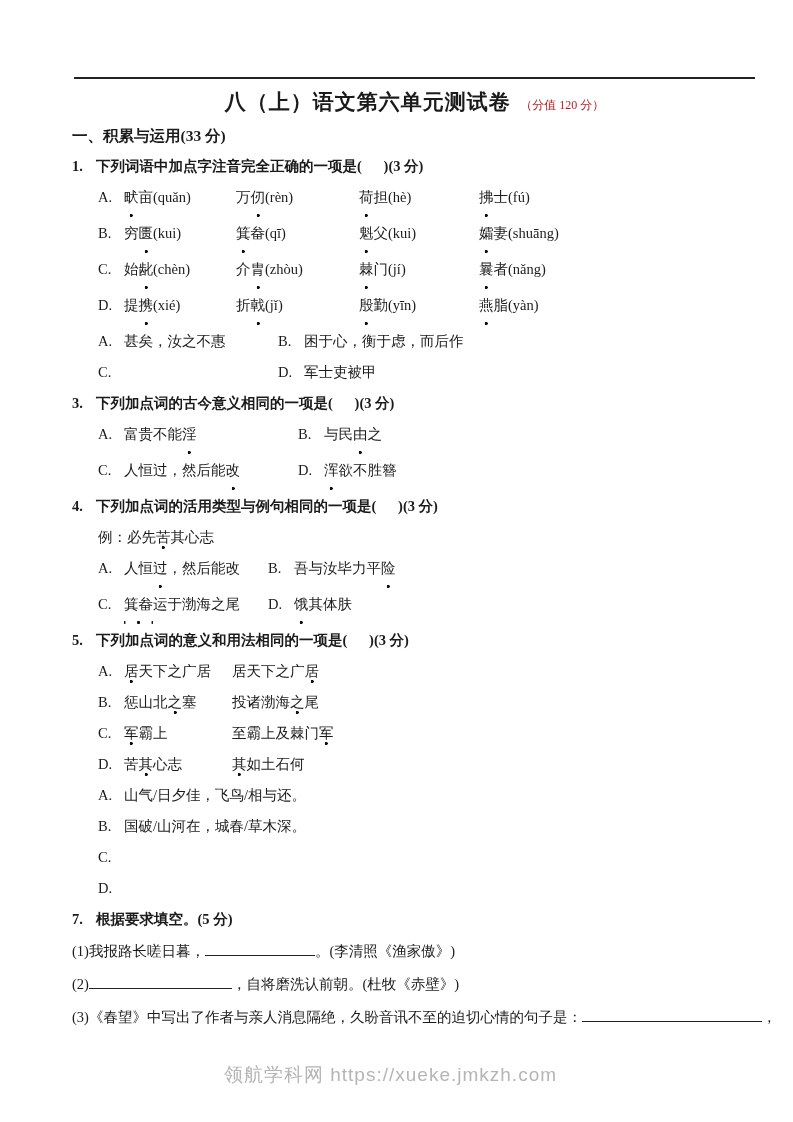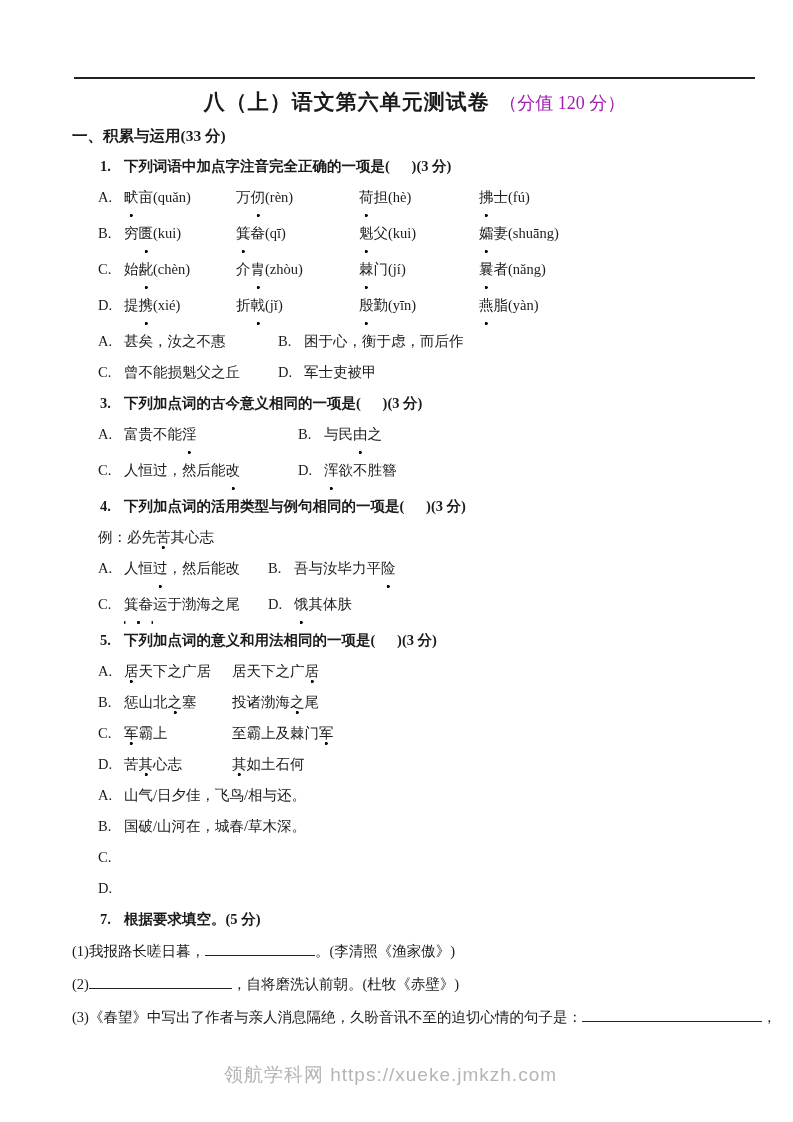--- a/index.html
+++ b/index.html
@@ -9,7 +9,7 @@
   .content{padding:84px 36px 0 72px;}
   .title-line{text-align:center;height:36px;line-height:36px;white-space:nowrap;}
   .title-main{font-size:21px;font-weight:bold;letter-spacing:1px;}
-  .title-sub{font-size:18px;color:#a21caf;margin-left:6px;}
+  .title-sub{font-size:12px;color:#b91c1c;margin-left:6px;}
   .section{font-weight:bold;font-size:15.5px;line-height:31px;}
   .stem{font-weight:bold;line-height:31px;white-space:nowrap;margin-left:28px;}
   .stem .num{display:inline-block;width:24px;}

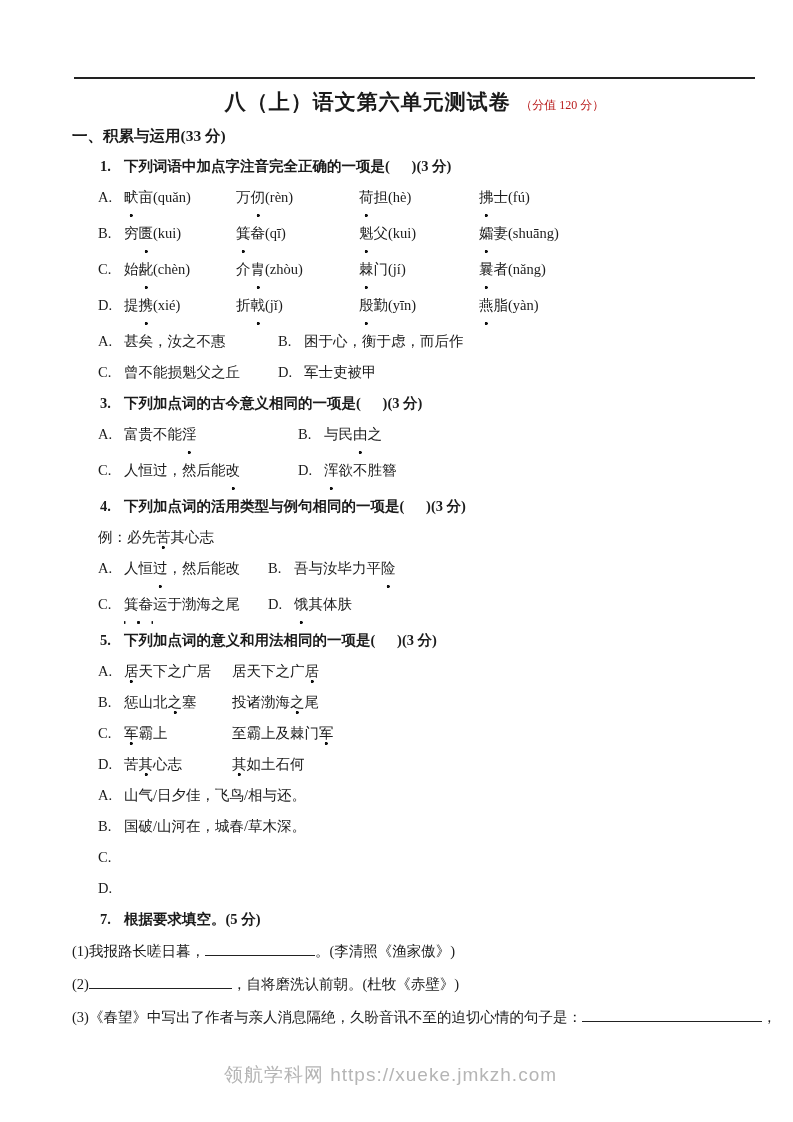--- a/index.html
+++ b/index.html
@@ -11,7 +11,7 @@
   .title-main{font-size:21px;font-weight:bold;letter-spacing:1px;}
   .title-sub{font-size:12px;color:#b91c1c;margin-left:6px;}
   .section{font-weight:bold;font-size:15.5px;line-height:31px;}
-  .stem{font-weight:bold;line-height:31px;white-space:nowrap;margin-left:28px;}
+  .stem{font-weight:bold;line-height:31px;white-space:nowrap;}
   .stem .num{display:inline-block;width:24px;}
   .opt{display:flex;padding-left:26px;line-height:31px;white-space:nowrap;}
   .letter{flex:none;width:26px;}

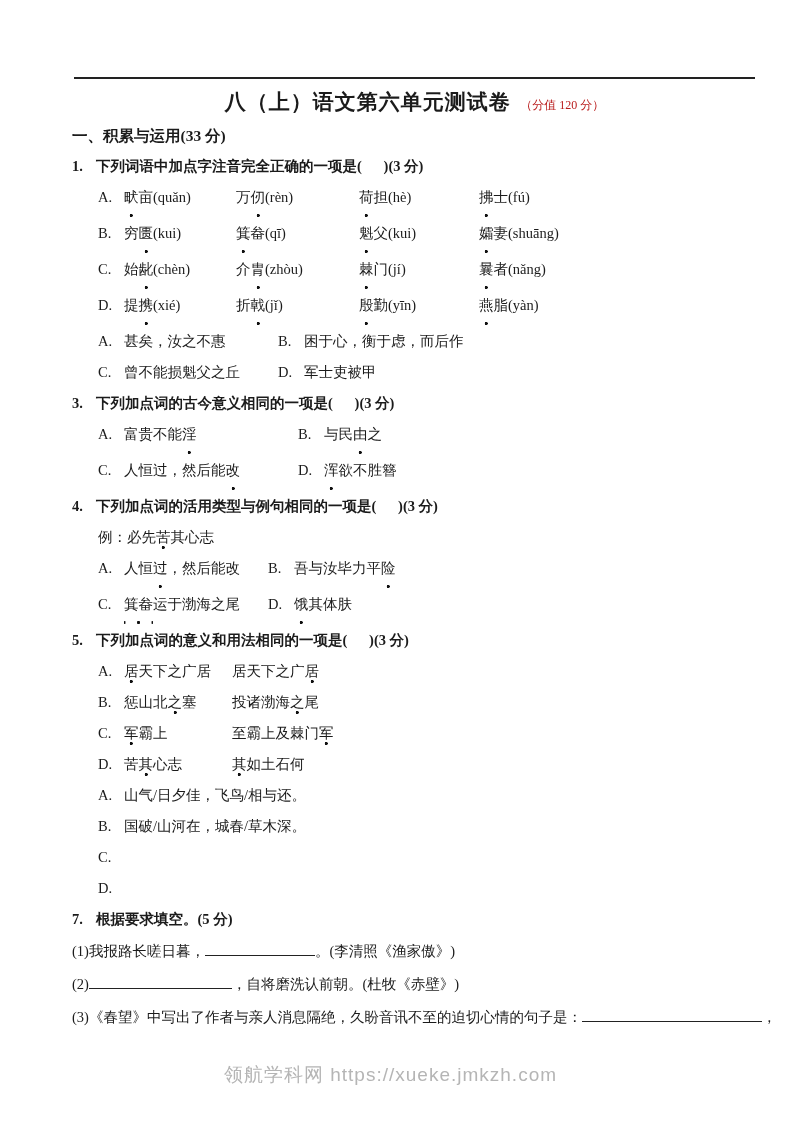--- a/index.html
+++ b/index.html
@@ -149,7 +149,6 @@
     <div class="opt">
       <span class="cell w180">
           <span class="letter">C.</span>
-          <span>曾不能损魁父之丘</span>
         </span>
       <span class="cell">
           <span class="letter">D.</span>

